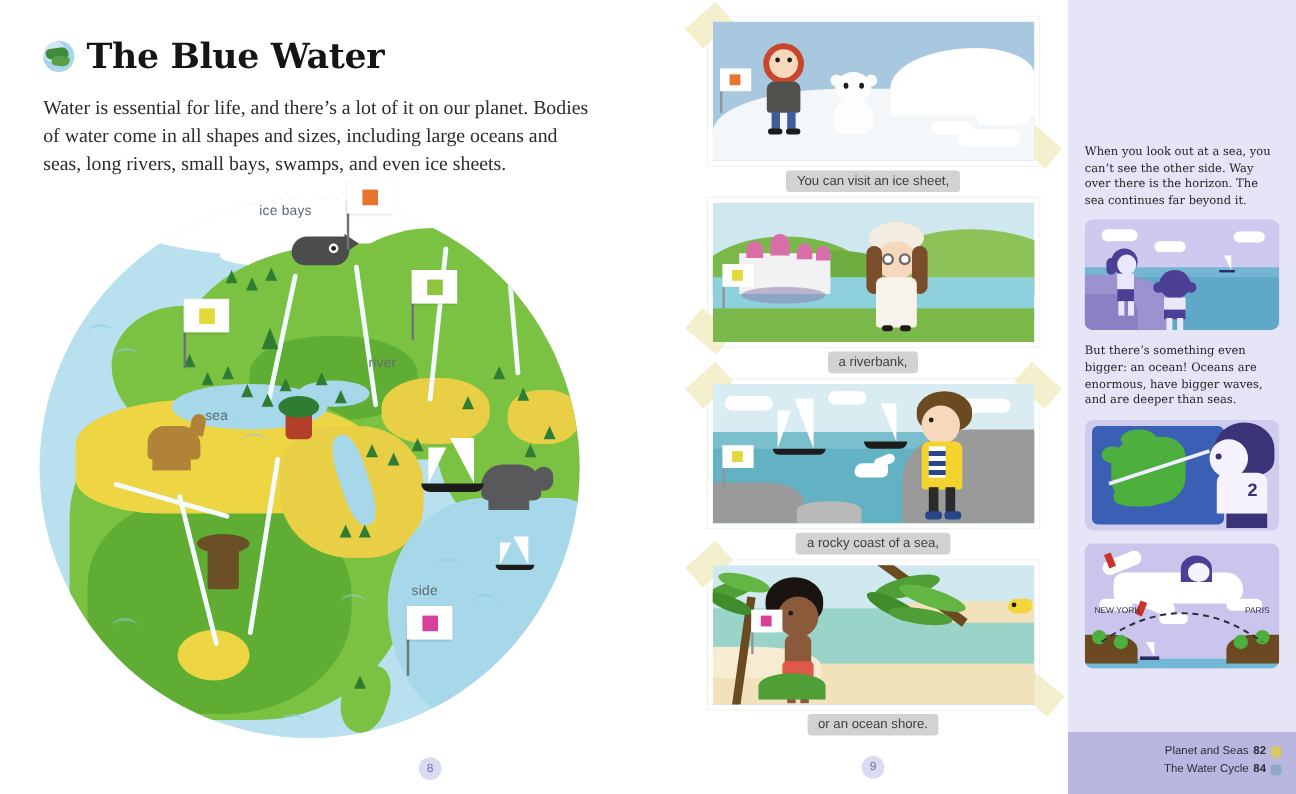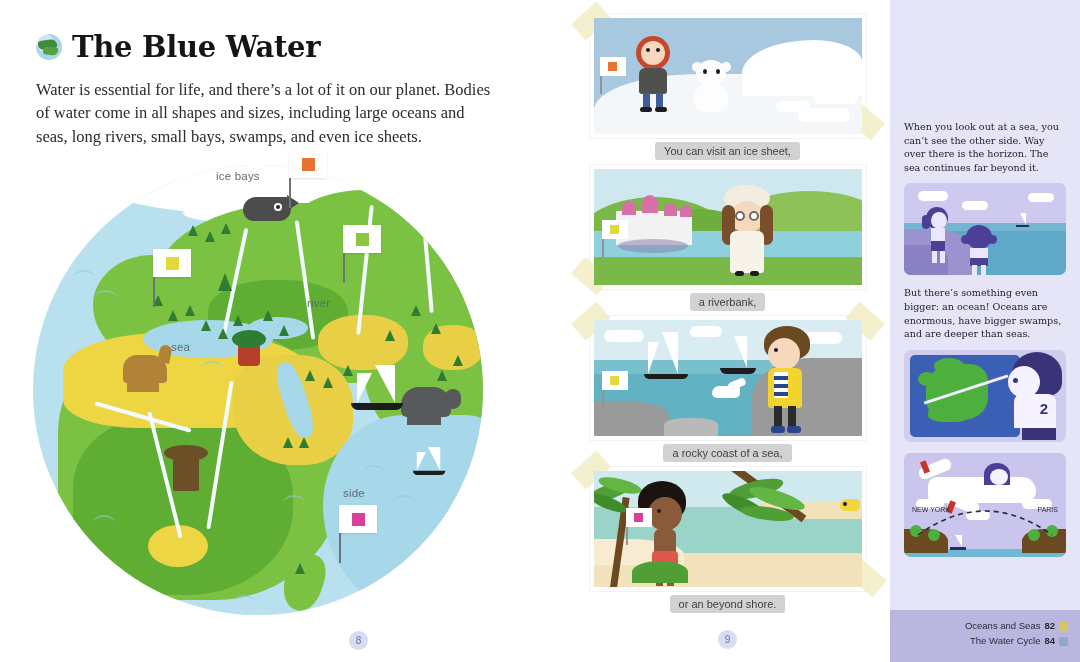--- a/index.html
+++ b/index.html
@@ -509,7 +509,7 @@
         </div>
       </div>
 
-      <p class="side-text">But there’s something even bigger: an ocean! Oceans are enormous, have bigger swamps, and are deeper than seas.</p>
+      <p class="side-text">But there’s something even bigger: an ocean! Oceans are enormous, have bigger waves, and are deeper than seas.</p>
 
       <div class="side-img">
         <div style="position:absolute;left:6px;top:5px;width:110px;height:82px;background:#3b5fb5;border-radius:5px;"></div>

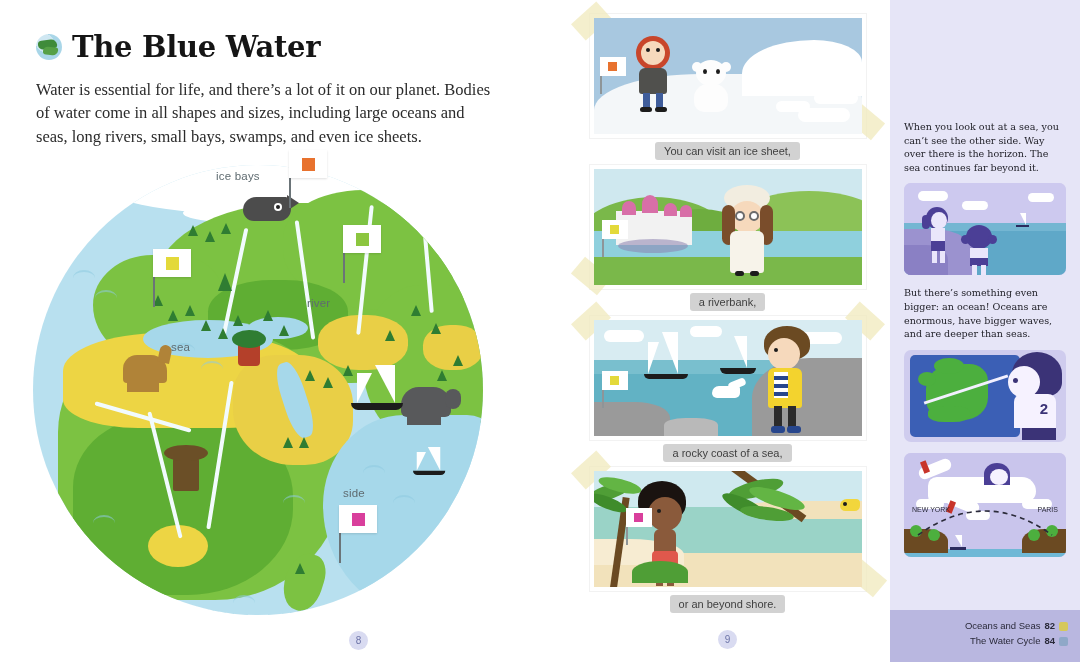--- a/index.html
+++ b/index.html
@@ -463,7 +463,7 @@
           </div>
         </div>
       </div>
-      <div class="caption">or an beyond shore.</div>
+      <div class="caption">or an ocean shore.</div>
     </div>
 
     <div class="pagenum" style="left:153px;top:630px;">9</div>

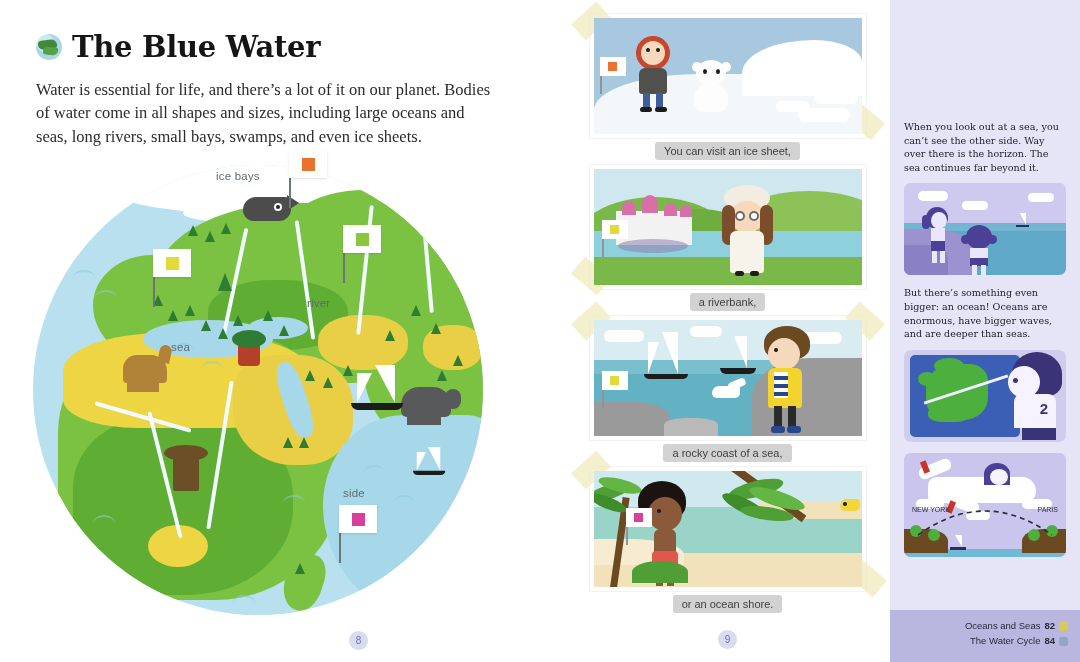--- a/index.html
+++ b/index.html
@@ -562,7 +562,7 @@
 
     <div class="side-foot">
       <div class="foot-line">
-        <span>Oceans and Seas</span>
+        <span>Planet and Seas</span>
         <b>82</b>
         <i class="foot-ico" style="background:#d6c85a;"></i>
       </div>

